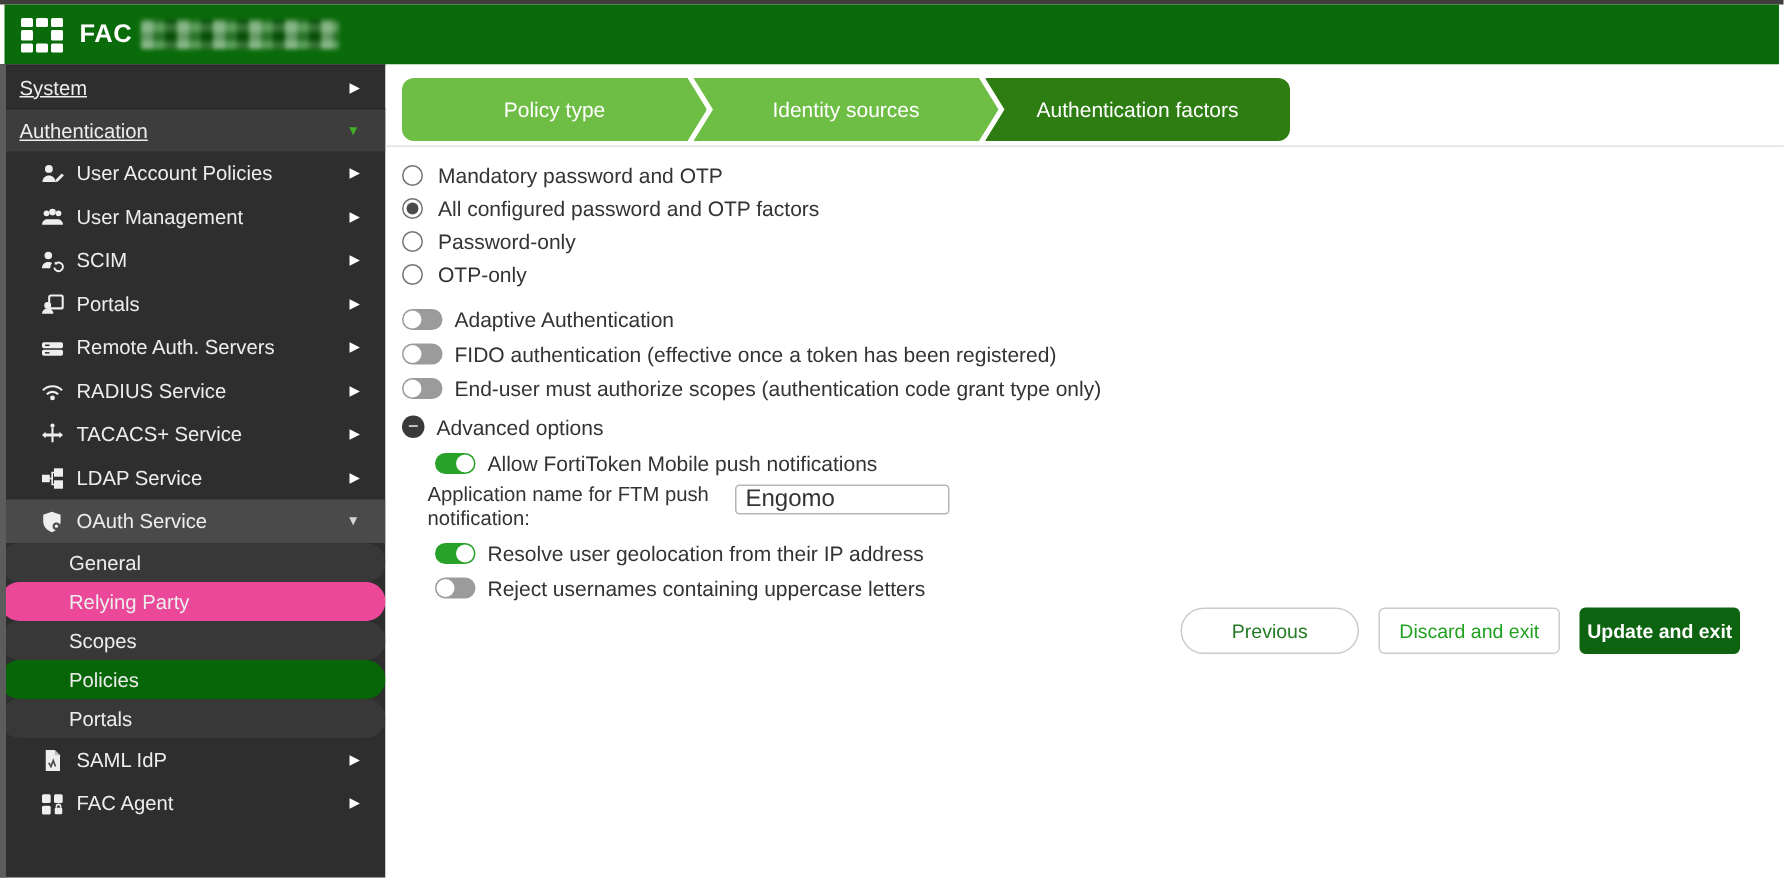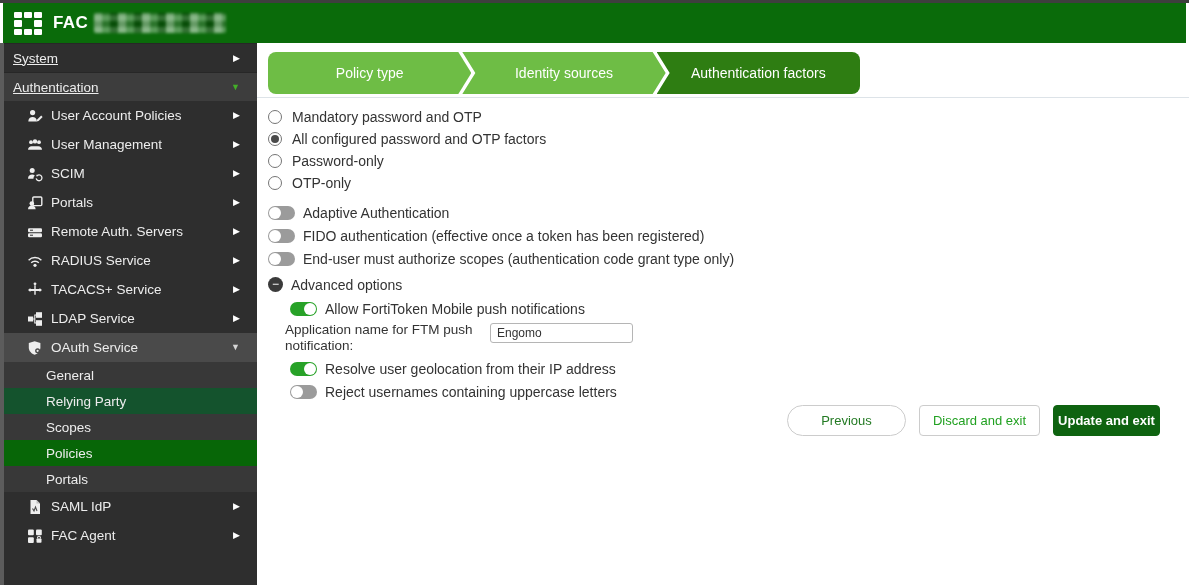--- a/index.html
+++ b/index.html
@@ -78,7 +78,7 @@
   .ftm-row { display:flex; align-items:flex-start; margin:2px 0 3px -5px; }
   .ftm-label { width:205px; font-size:13.5px; line-height:16px; color:#333; }
   .ftm-input { width:143px; height:20px; border:1px solid #b5b5b5; border-radius:3px;
-    font-size:12px; padding:0 6px; color:#333; font-family:inherit; margin-top:1px; outline:none; }
+    font-size:16px; padding:0 6px; color:#333; font-family:inherit; margin-top:1px; outline:none; }
 
   .actions { position:absolute; right:29px; top:362px; display:flex; gap:13px; }
   .btn { height:31px; display:flex; align-items:center; justify-content:center;

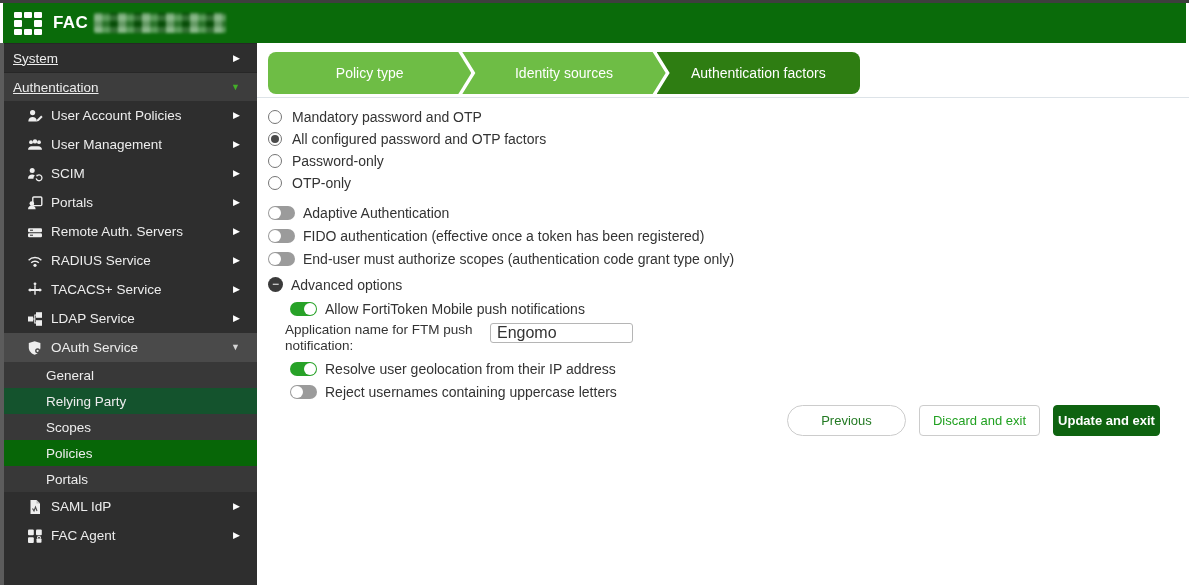--- a/index.html
+++ b/index.html
@@ -35,7 +35,7 @@
   .caret { position:absolute; right:17px; font-size:9px; color:#fff; line-height:1; }
   .caret.green { color:#43af28; }
   .caret.grey { color:#d6d6d6; }
-  .submenu .nav-row { height:26px; padding-left:46px; background:#383838; }
+  .submenu .nav-row { height:26px; padding-left:46px; background:#383838;border-radius:13px; }
   .submenu .nav-row[data-state="hover"] { background:#14532d; }
   .submenu .nav-row[data-state="selected"] { background:#076607; }
 

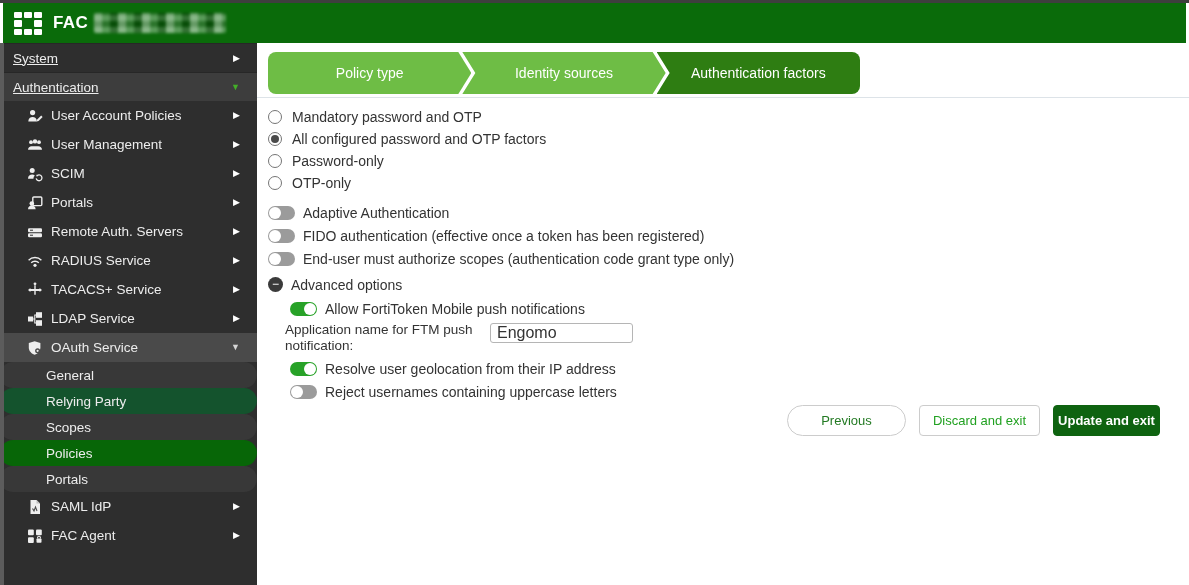--- a/index.html
+++ b/index.html
@@ -36,7 +36,7 @@
   .caret.green { color:#43af28; }
   .caret.grey { color:#d6d6d6; }
   .submenu .nav-row { height:26px; padding-left:46px; background:#383838;border-radius:13px; }
-  .submenu .nav-row[data-state="hover"] { background:#14532d; }
+  .submenu .nav-row[data-state="hover"] { background:#ec4899; }
   .submenu .nav-row[data-state="selected"] { background:#076607; }
 
   

